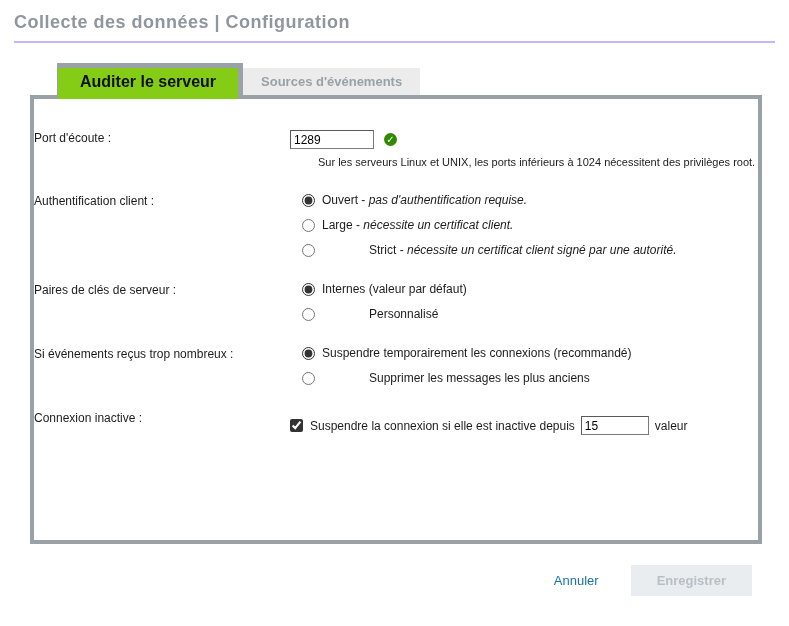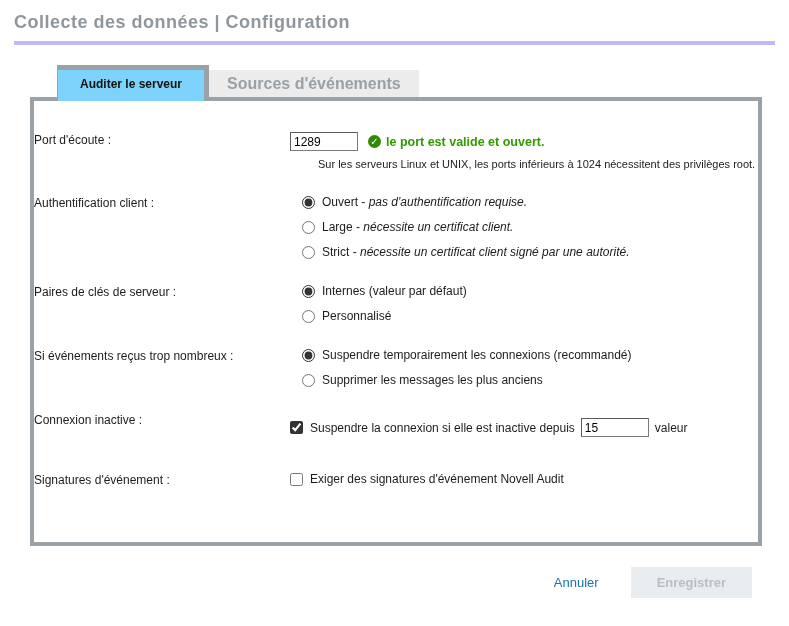--- a/index.html
+++ b/index.html
@@ -13,7 +13,7 @@
   .page-title {
     margin:12px 14px 0 14px;
     padding-bottom:8px;
-    border-bottom:4px solid #c4b5fd;
+    border-bottom:2px solid #c4b5fd;
     font-size:18px; font-weight:bold; letter-spacing:.5px;
     color:#8f979d;
   }

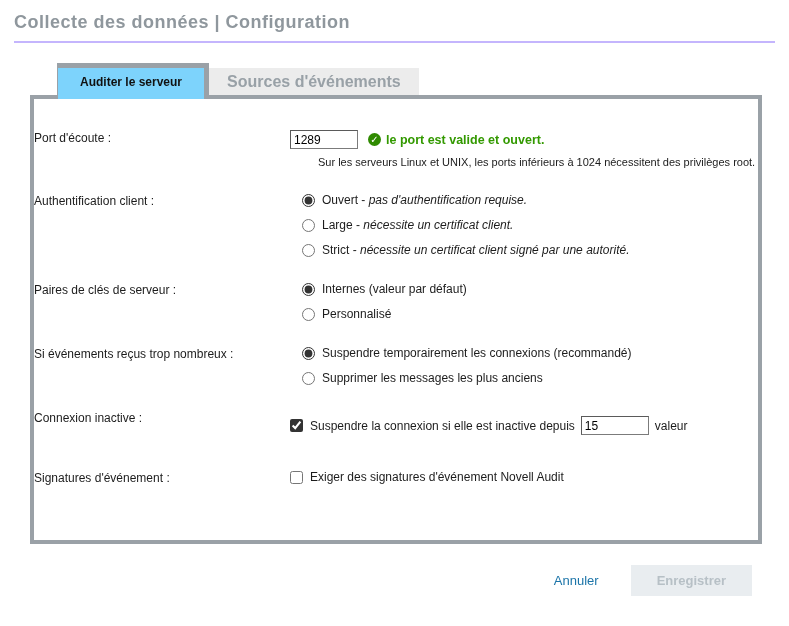--- a/index.html
+++ b/index.html
@@ -25,13 +25,13 @@
   }
   .tab-active {
     height:36px;
-    background:#7dd3fc;
+    background:#84cc16;
     border-top:5px solid #9aa1a7;
     border-left:1px solid #9aa1a7;
     border-right:5px solid #9aa1a7;
     display:flex; align-items:center;
     padding:0 22px 4px 22px;
-    font-size:12px; font-weight:bold; color:#111;
+    font-size:16px; font-weight:bold; color:#111;
     cursor:default;
   }
   .tab-inactive {

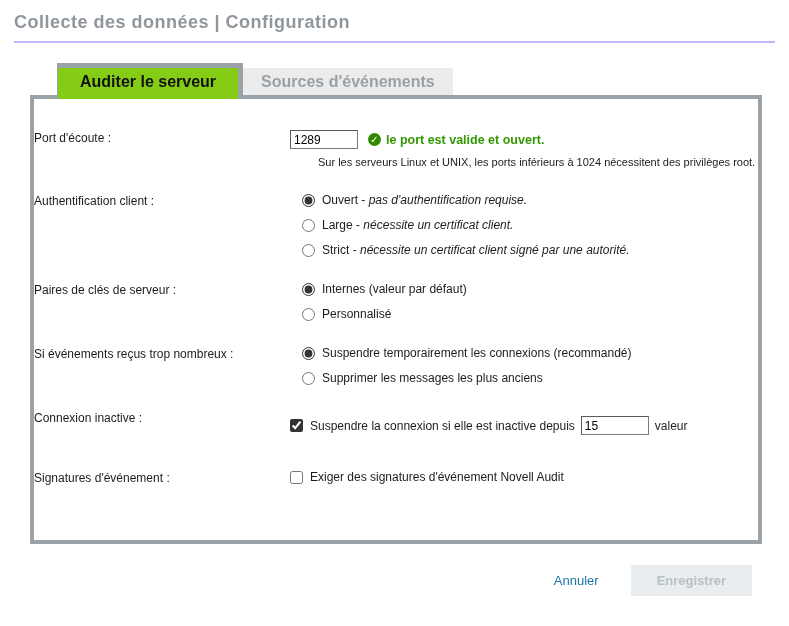--- a/index.html
+++ b/index.html
@@ -39,7 +39,7 @@
     background:#ececec;
     display:flex; align-items:center;
     padding:0 18px;
-    font-size:16px; font-weight:bold; color:#99a1a7;
+    font-size:13px; font-weight:bold; color:#99a1a7;
     cursor:pointer;
   }
   .panel {

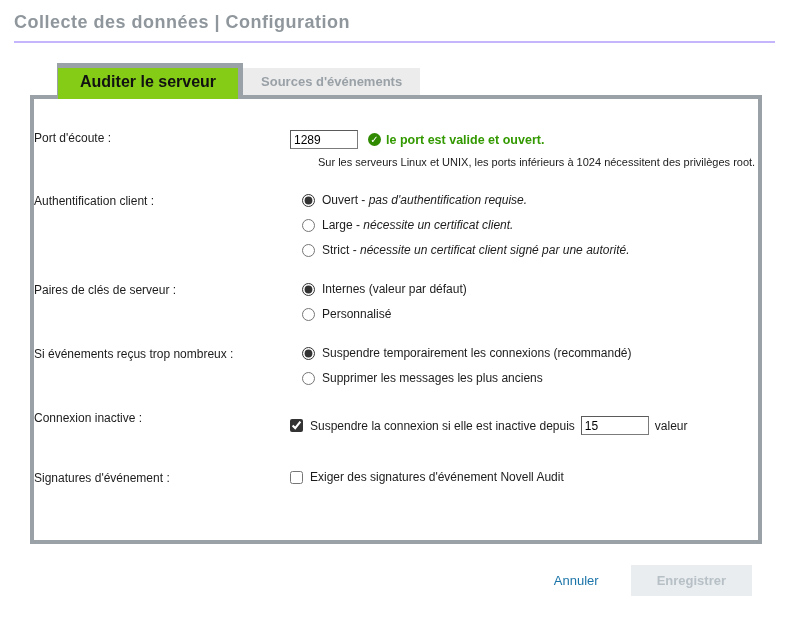--- a/index.html
+++ b/index.html
@@ -66,7 +66,7 @@
     border-top-color:#5a5a5a; border-left-color:#5a5a5a;
     background:#fff;
   }
-  .port-input { width:68px; }
+  .port-input { width:84px; }
   .minutes-input { width:68px; margin:6px 6px; }
   .status-ok {
     display:inline-flex; align-items:center; gap:5px;

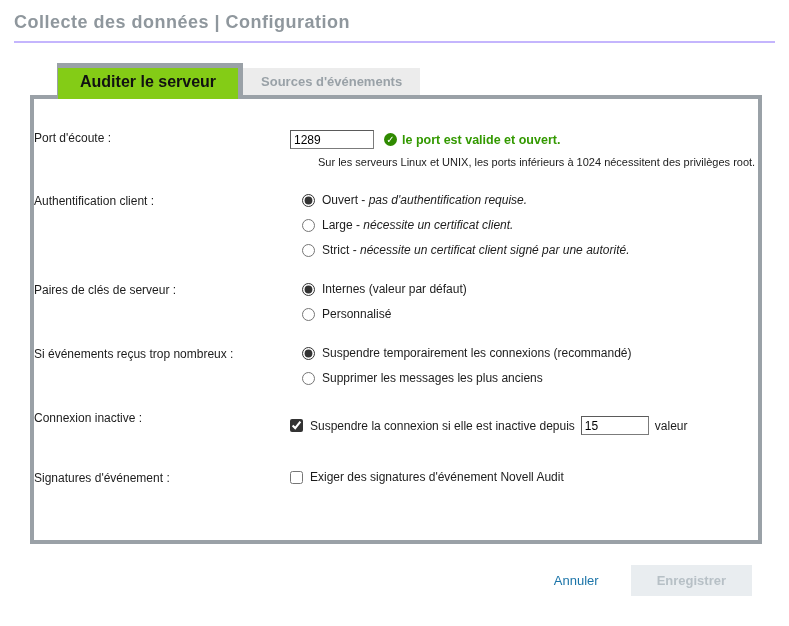--- a/index.html
+++ b/index.html
@@ -119,7 +119,6 @@
         <input type="text" class="port-input" value="1289" style="">
         <span class="status-ok">
           <span class="check-circle">✓</span>
-          <span>le port est valide et ouvert.</span>
         </span>
       </div>
       <div class="note">Sur les serveurs Linux et UNIX, les ports inférieurs à 1024 nécessitent des privilèges root.</div>

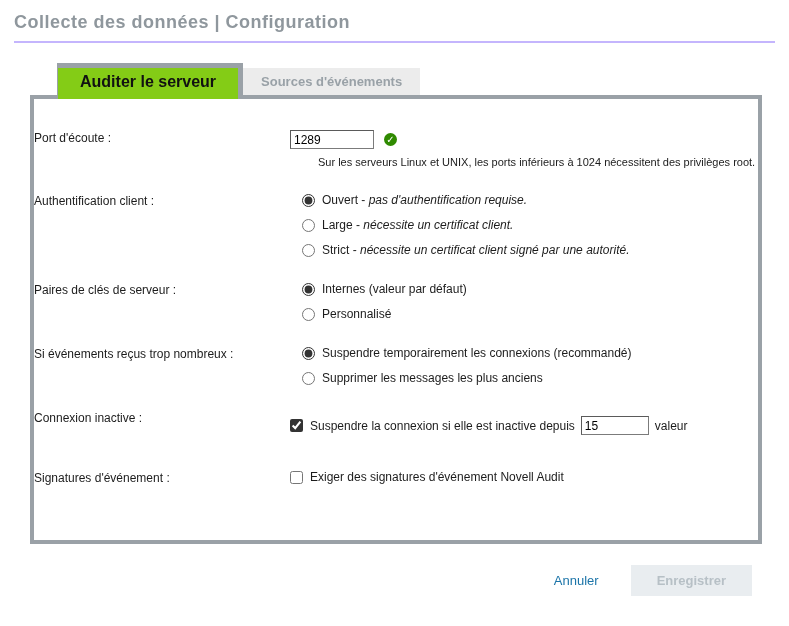--- a/index.html
+++ b/index.html
@@ -81,7 +81,7 @@
   }
   .note { margin-top:7px; font-size:11px; color:#1c1c1c;margin-left:28px; }
   .opt-line { display:flex; align-items:center; margin-bottom:11px;padding-left:12px; }
-  .opt-line:last-child { margin-bottom:0; }
+  .opt-line:last-child { margin-bottom:0;gap:47px; }
   input[type="radio"], input[type="checkbox"] {
     width:13px; height:13px; margin:0 7px 0 0; accent-color:#333;
   }

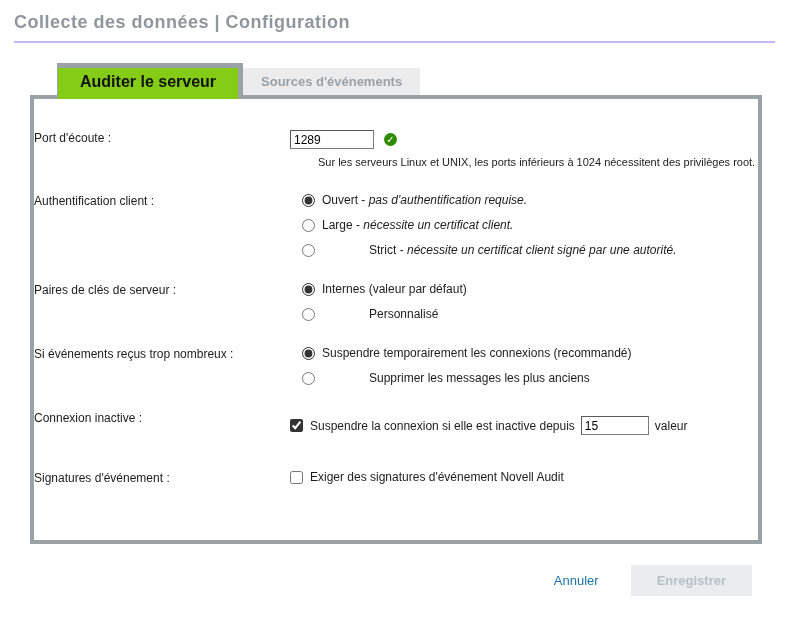--- a/index.html
+++ b/index.html
@@ -183,15 +183,6 @@
     </div>
   </div>
 
-  <div class="row" style="margin-bottom:0;">
-    <div class="lbl">Signatures d'événement :</div>
-    <div class="ctl">
-      <label class="inline">
-        <input type="checkbox" style="">
-        <span>Exiger des signatures d'événement Novell Audit</span>
-      </label>
-    </div>
-  </div>
 
 </div>
 

